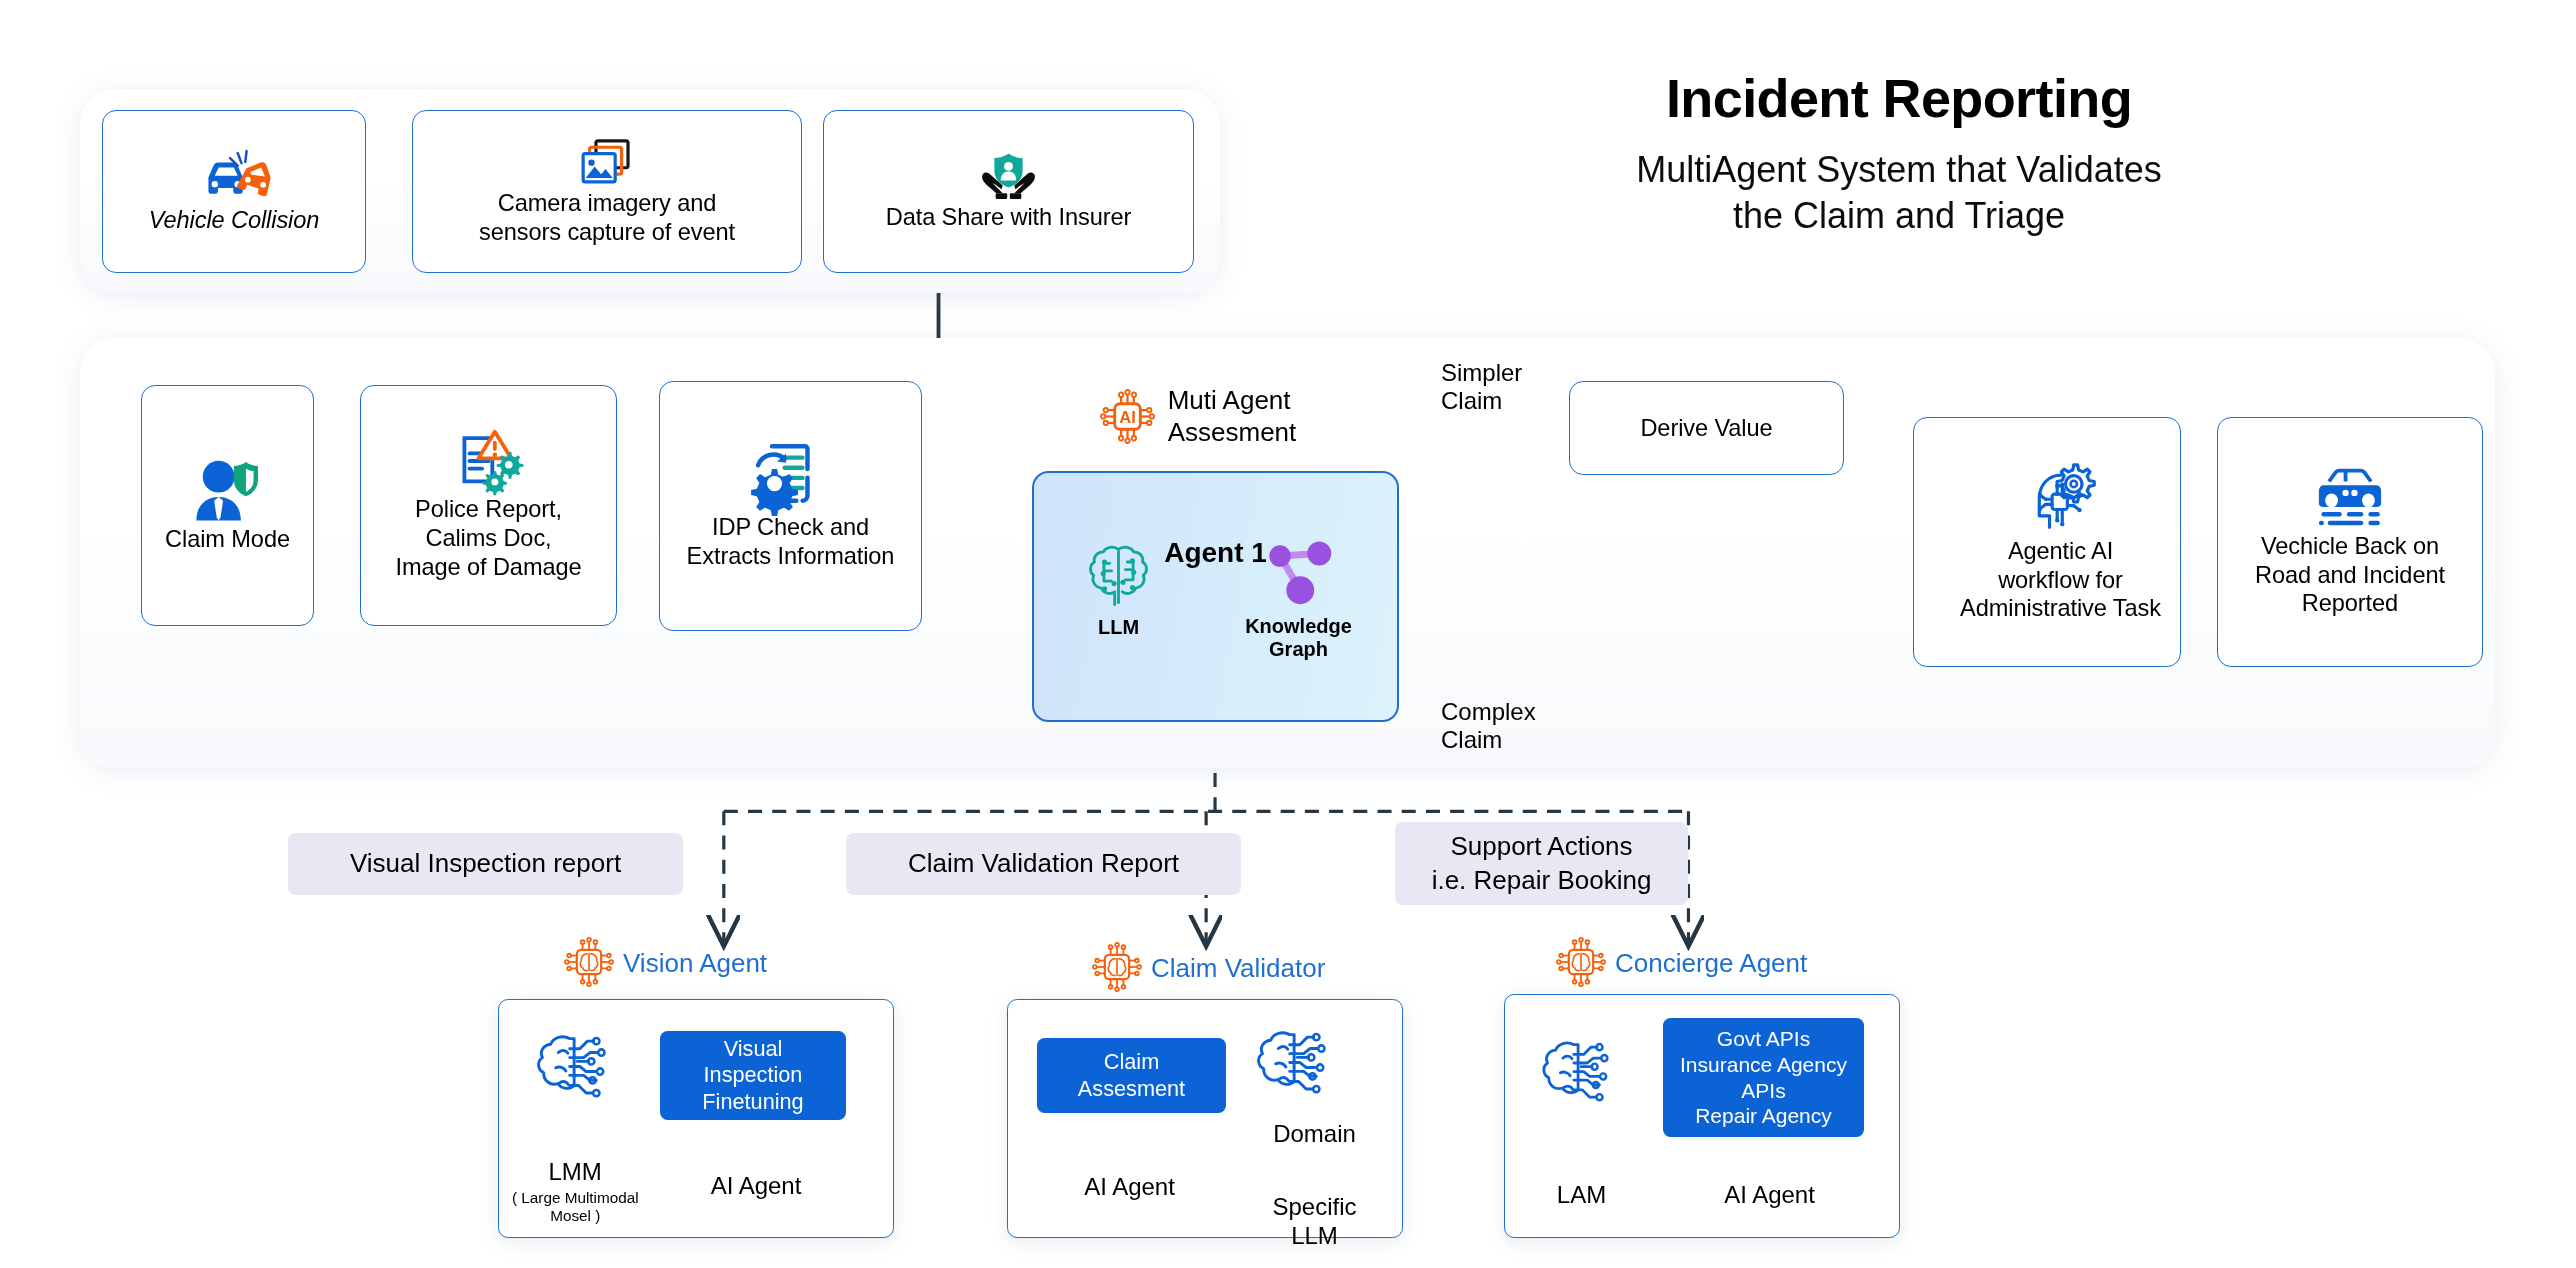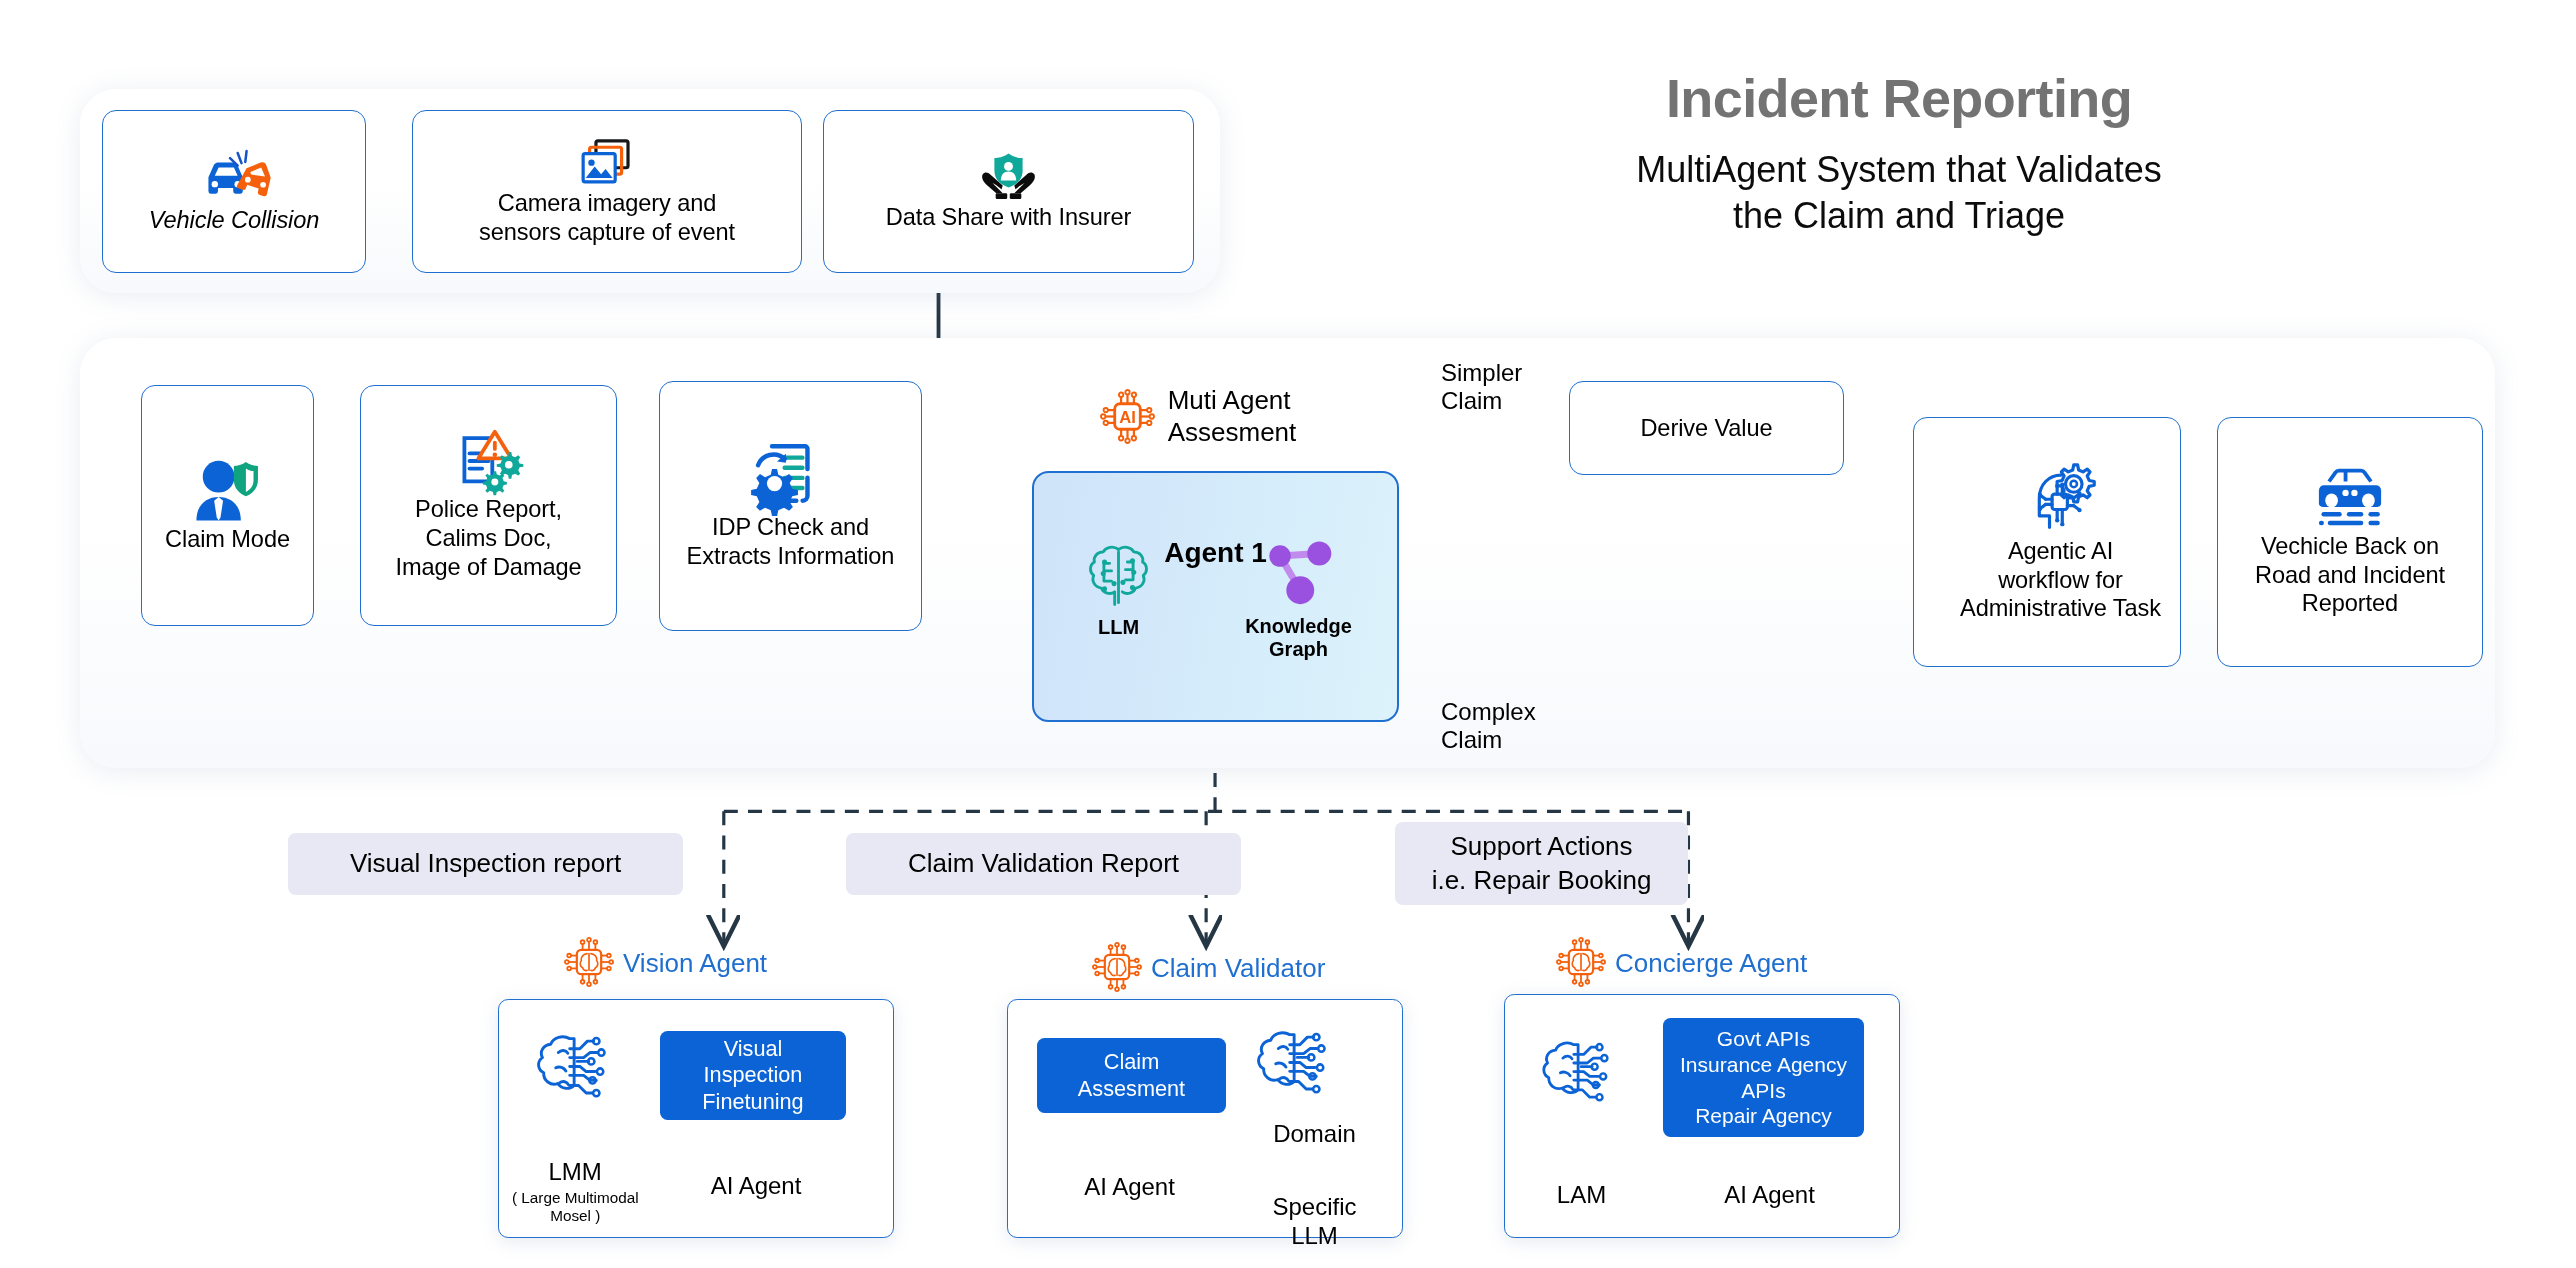--- a/index.html
+++ b/index.html
@@ -46,7 +46,7 @@
   
   .title-main{
     position:absolute;
-    font-size:54px;font-weight:bold;color:#737373;
+    font-size:54px;font-weight:bold;color:#000000;
     letter-spacing:-0.6px;text-align:center;white-space:nowrap;
   }
   .title-sub{

